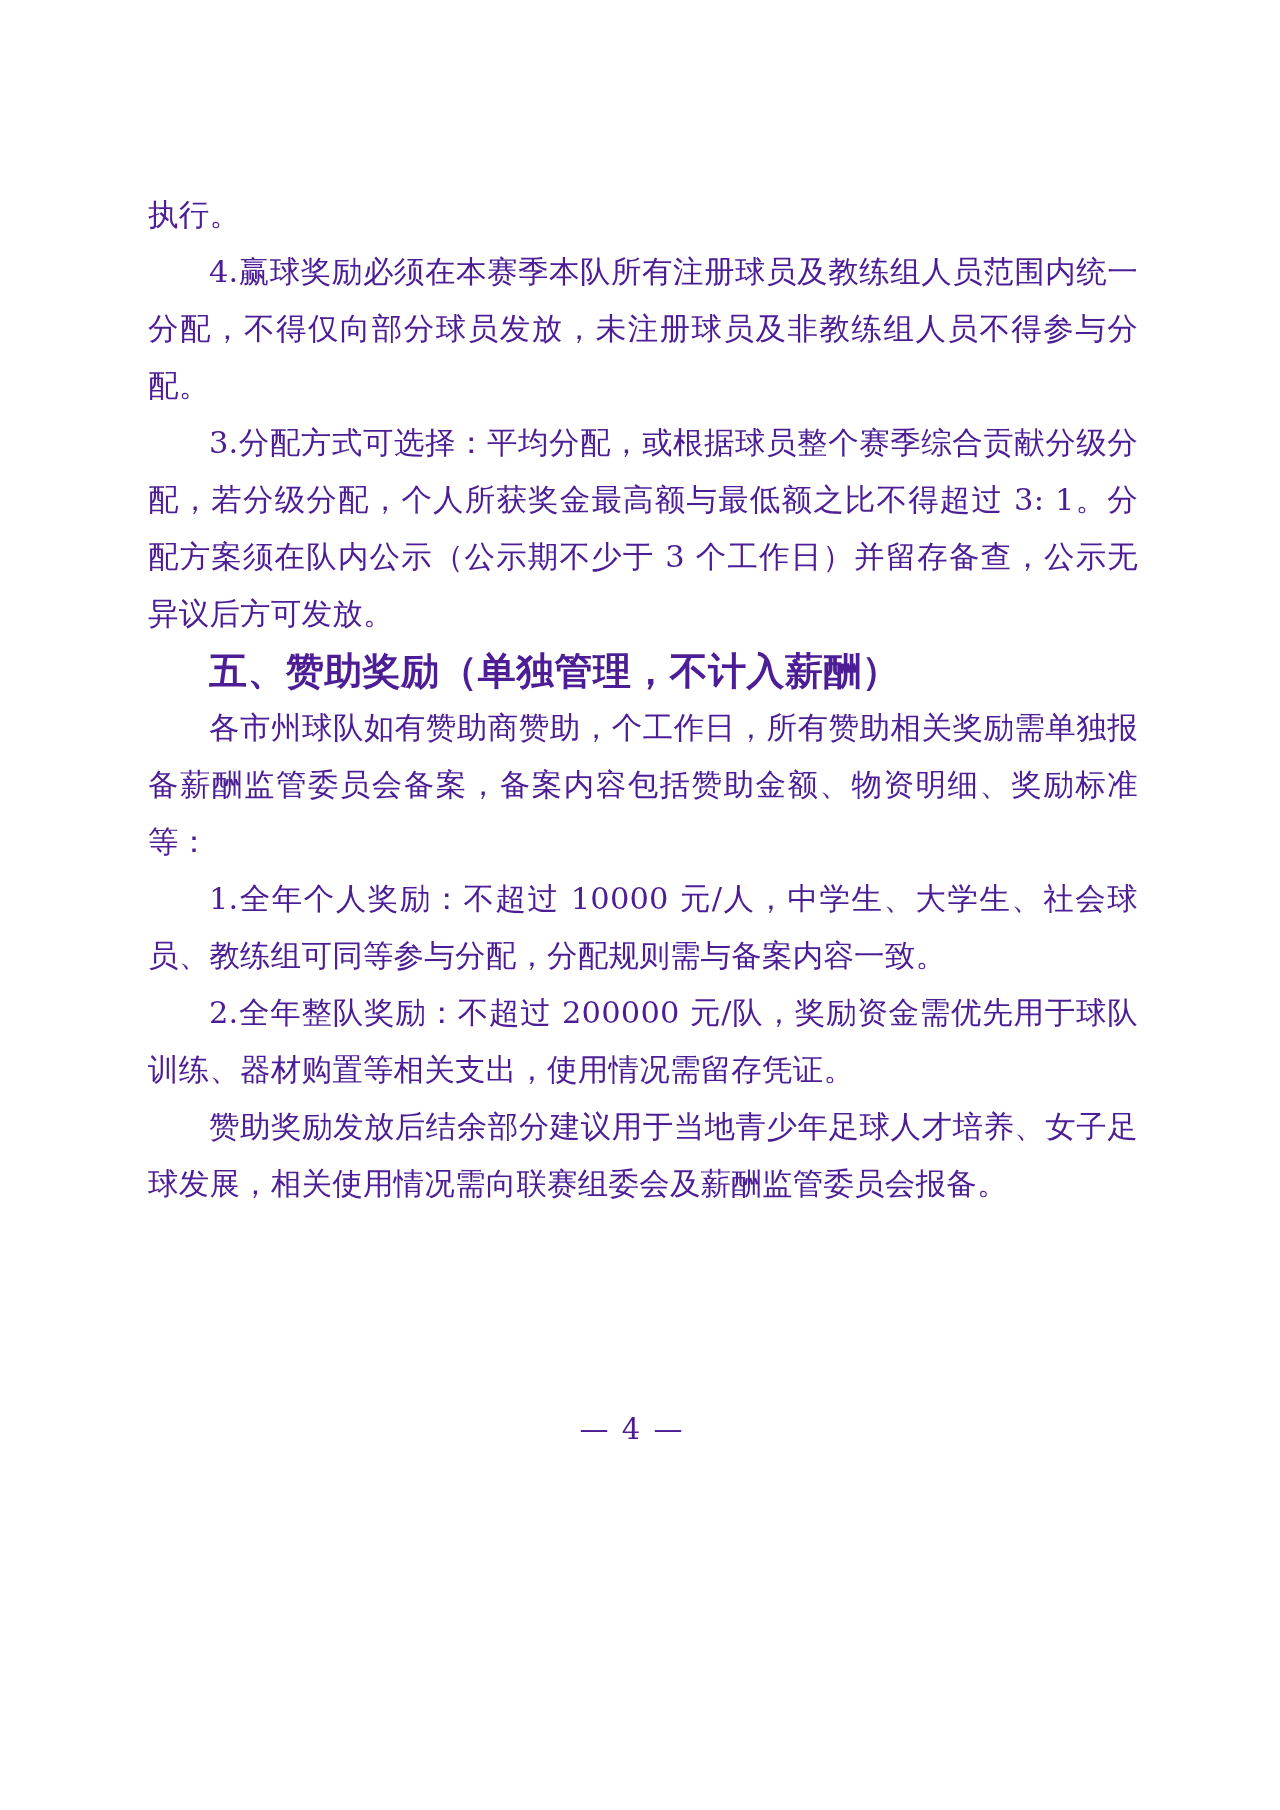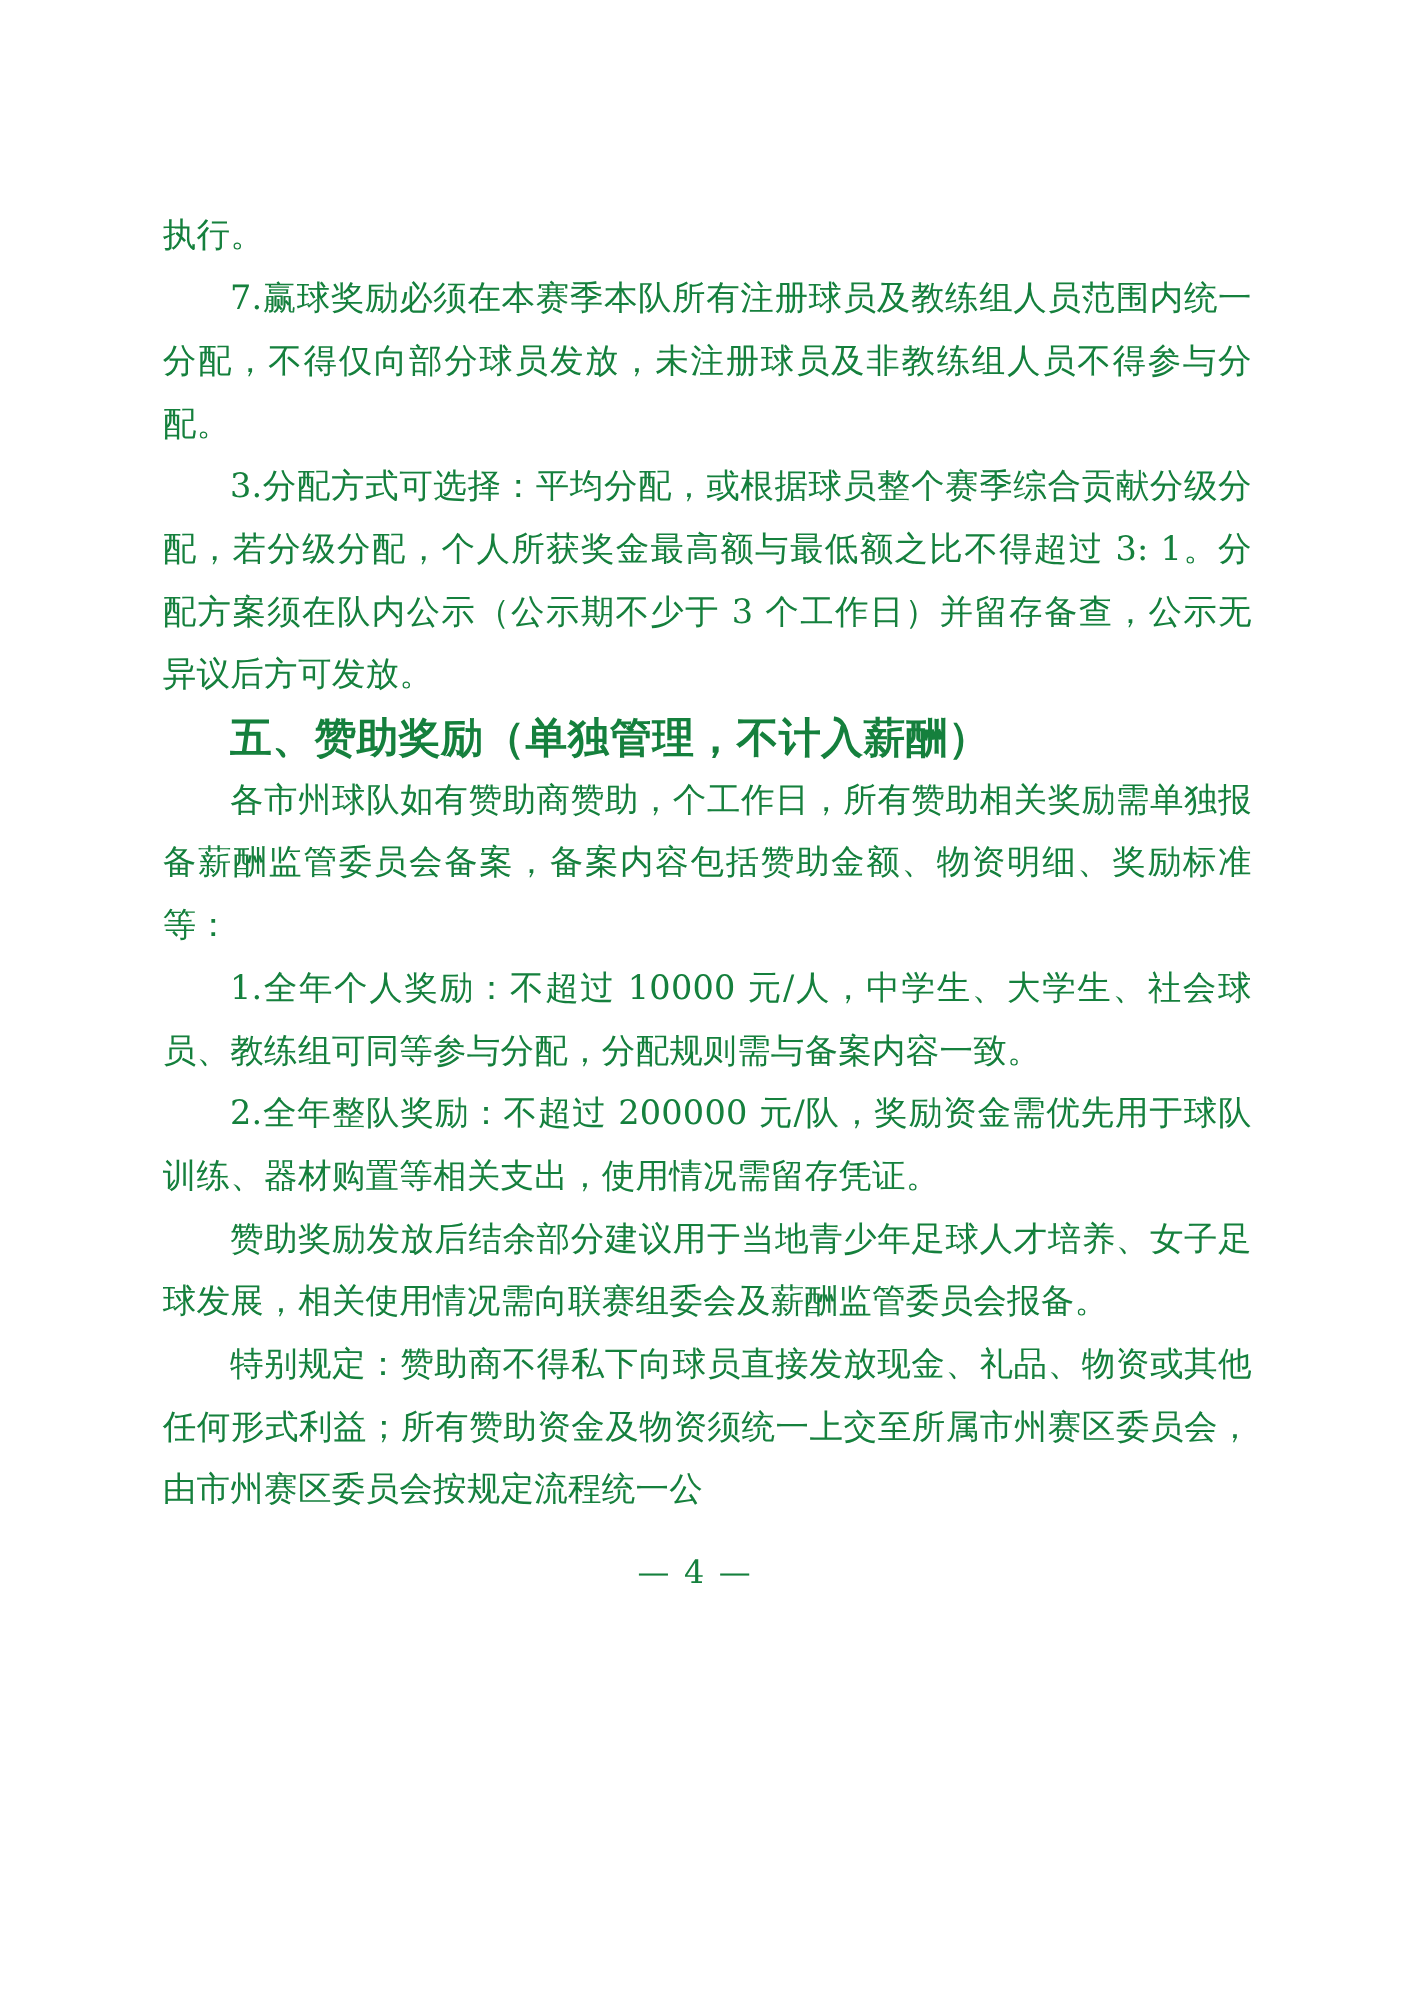--- a/index.html
+++ b/index.html
@@ -15,7 +15,7 @@
     margin: 0 auto;
     box-sizing: border-box;
     font-family: "DejaVu Serif", "Liberation Serif", serif;
-    color: #15803d;
+    color: #4c1d95;
     overflow: hidden;
   }
   .content {

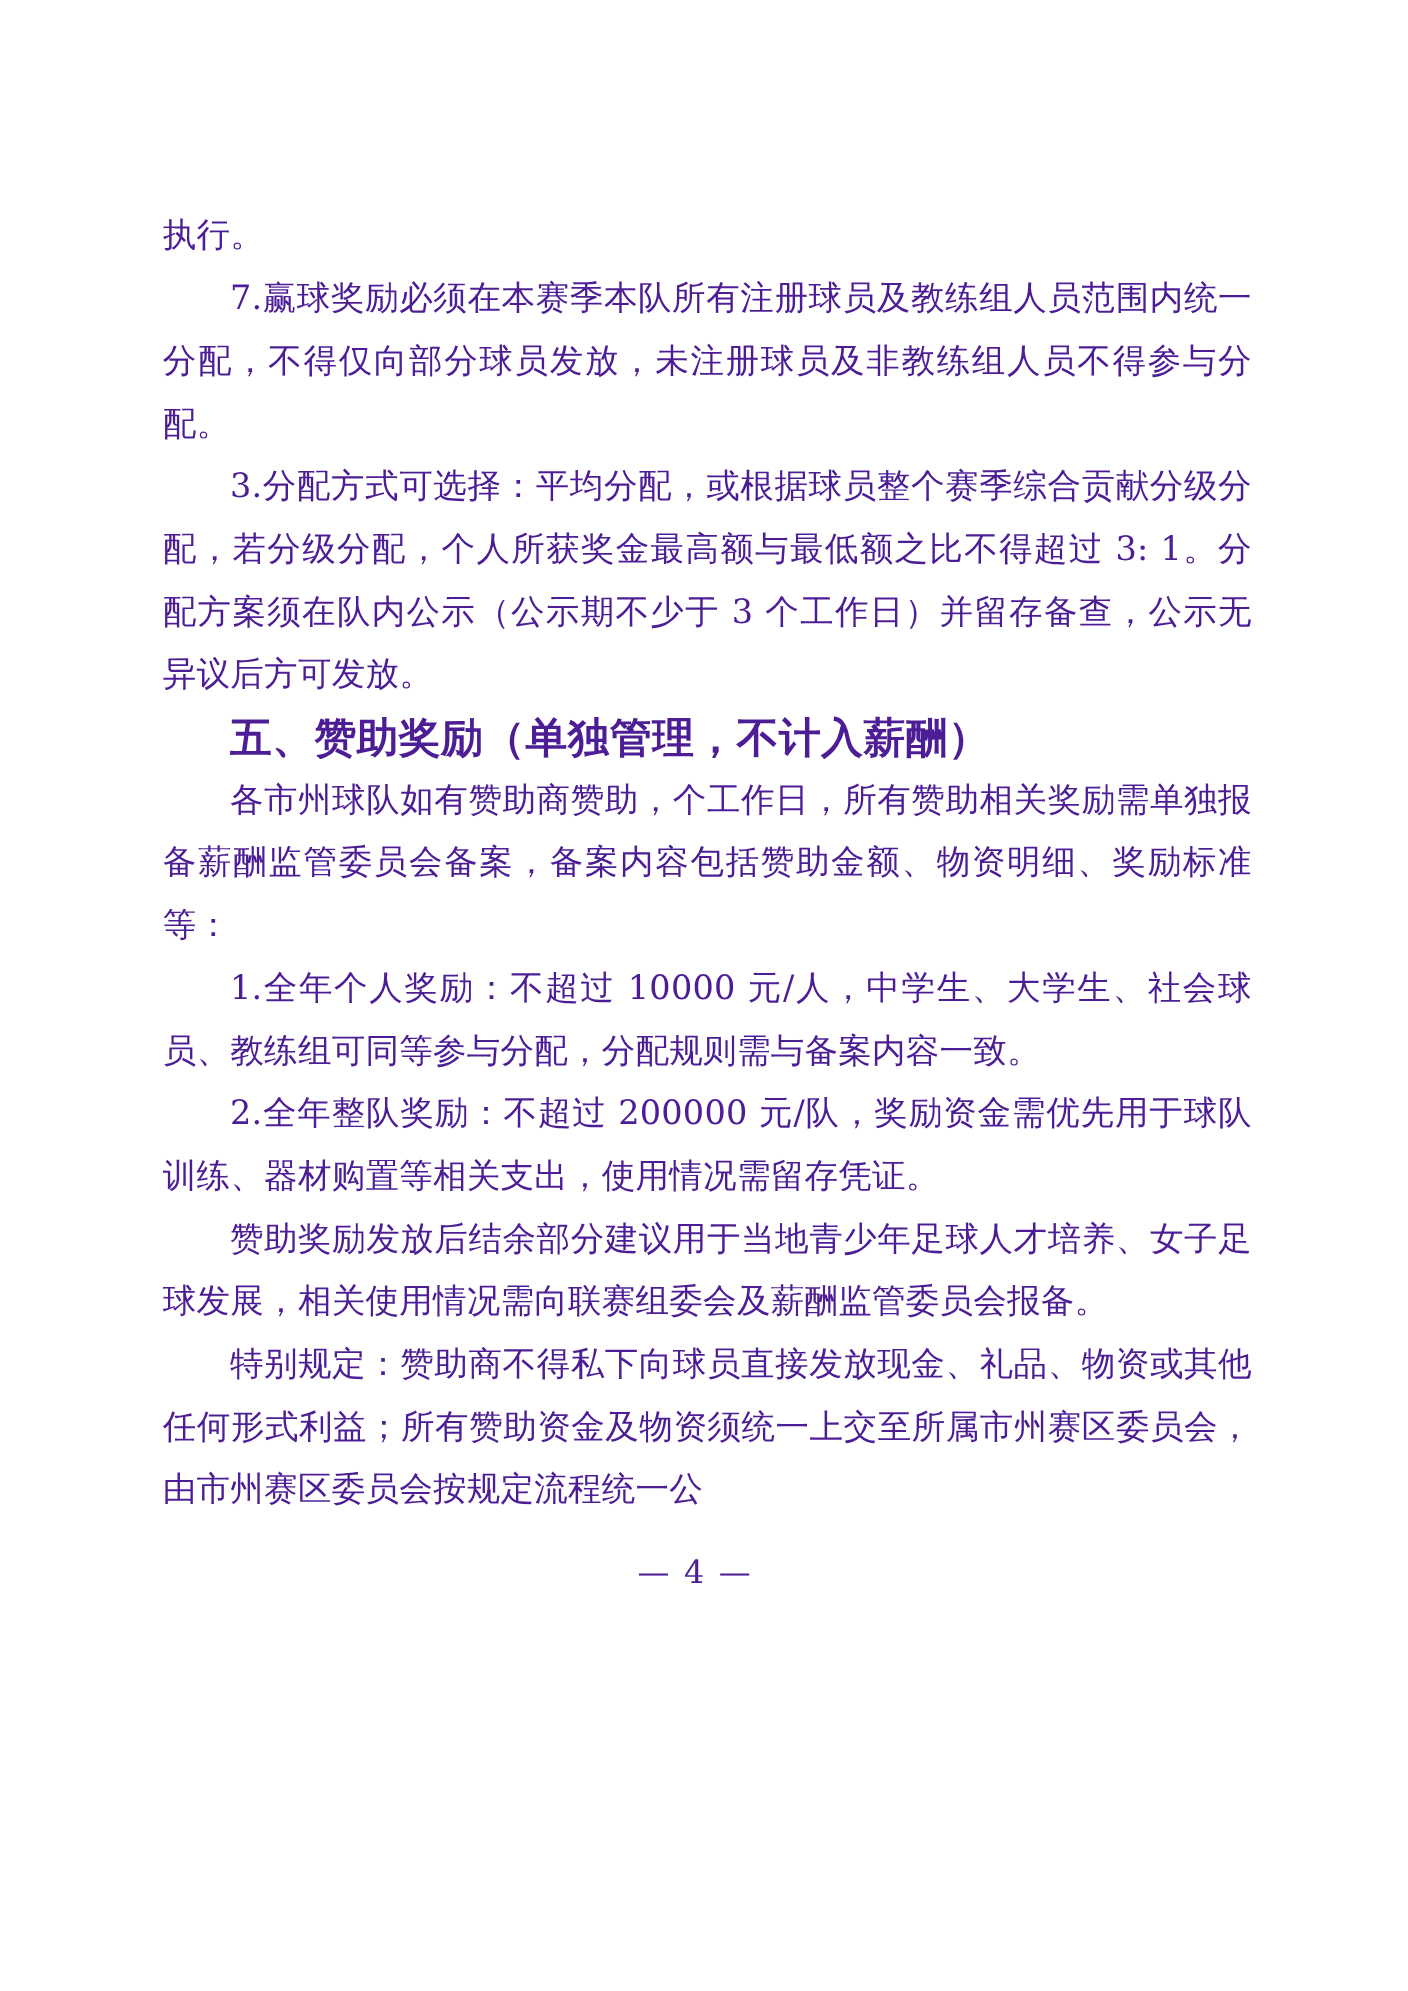--- a/index.html
+++ b/index.html
@@ -66,7 +66,7 @@
 <div class="page">
   <div class="content">
     <p class="para">执行。</p>
-    <p class="para indent">7.赢球奖励必须在本赛季本队所有注册球员及教练组人员范围内统一分配，不得仅向部分球员发放，未注册球员及非教练组人员不得参与分配。</p>
+    <p class="para indent">4.赢球奖励必须在本赛季本队所有注册球员及教练组人员范围内统一分配，不得仅向部分球员发放，未注册球员及非教练组人员不得参与分配。</p>
     <p class="para indent">3.分配方式可选择：平均分配，或根据球员整个赛季综合贡献分级分配，若分级分配，个人所获奖金最高额与最低额之比不得超过 3: 1。分配方案须在队内公示（公示期不少于 3 个工作日）并留存备查，公示无异议后方可发放。</p>
     <p class="heading">五、赞助奖励（单独管理，不计入薪酬）</p>
     <p class="para indent">各市州球队如有赞助商赞助，个工作日，所有赞助相关奖励需单独报备薪酬监管委员会备案，备案内容包括赞助金额、物资明细、奖励标准等：</p>

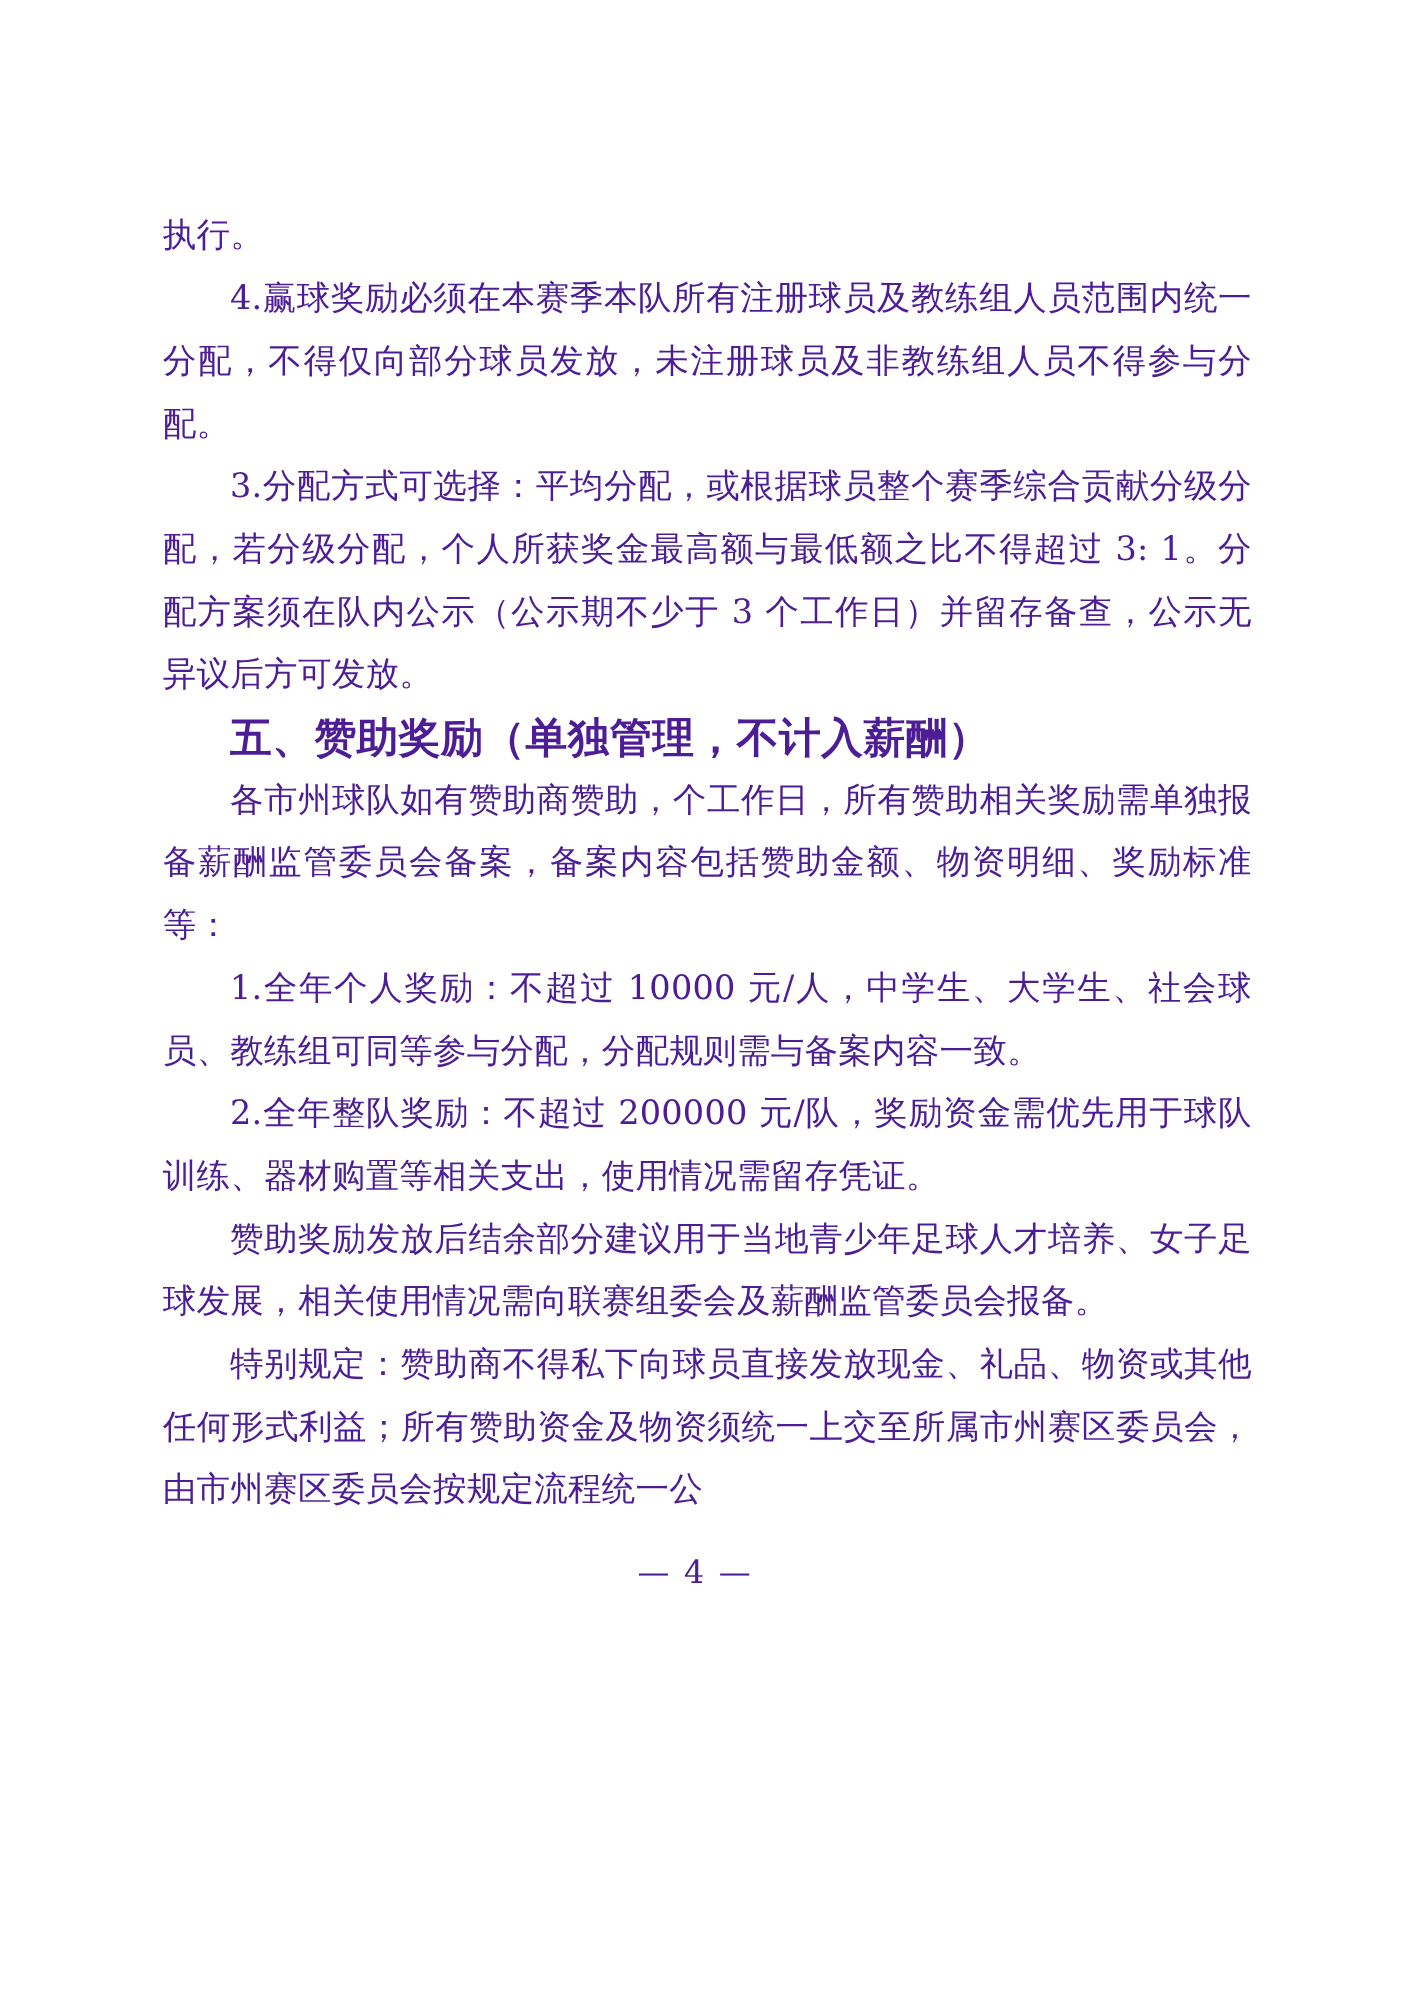--- a/index.html
+++ b/index.html
@@ -73,7 +73,6 @@
     <p class="para indent">1.全年个人奖励：不超过 10000 元/人，中学生、大学生、社会球员、教练组可同等参与分配，分配规则需与备案内容一致。</p>
     <p class="para indent">2.全年整队奖励：不超过 200000 元/队，奖励资金需优先用于球队训练、器材购置等相关支出，使用情况需留存凭证。</p>
     <p class="para indent">赞助奖励发放后结余部分建议用于当地青少年足球人才培养、女子足球发展，相关使用情况需向联赛组委会及薪酬监管委员会报备。</p>
-    <p class="para indent">特别规定：赞助商不得私下向球员直接发放现金、礼品、物资或其他任何形式利益；所有赞助资金及物资须统一上交至所属市州赛区委员会，由市州赛区委员会按规定流程统一公</p>
   </div>
   <div class="footer">
     <span>— 4 —</span>

